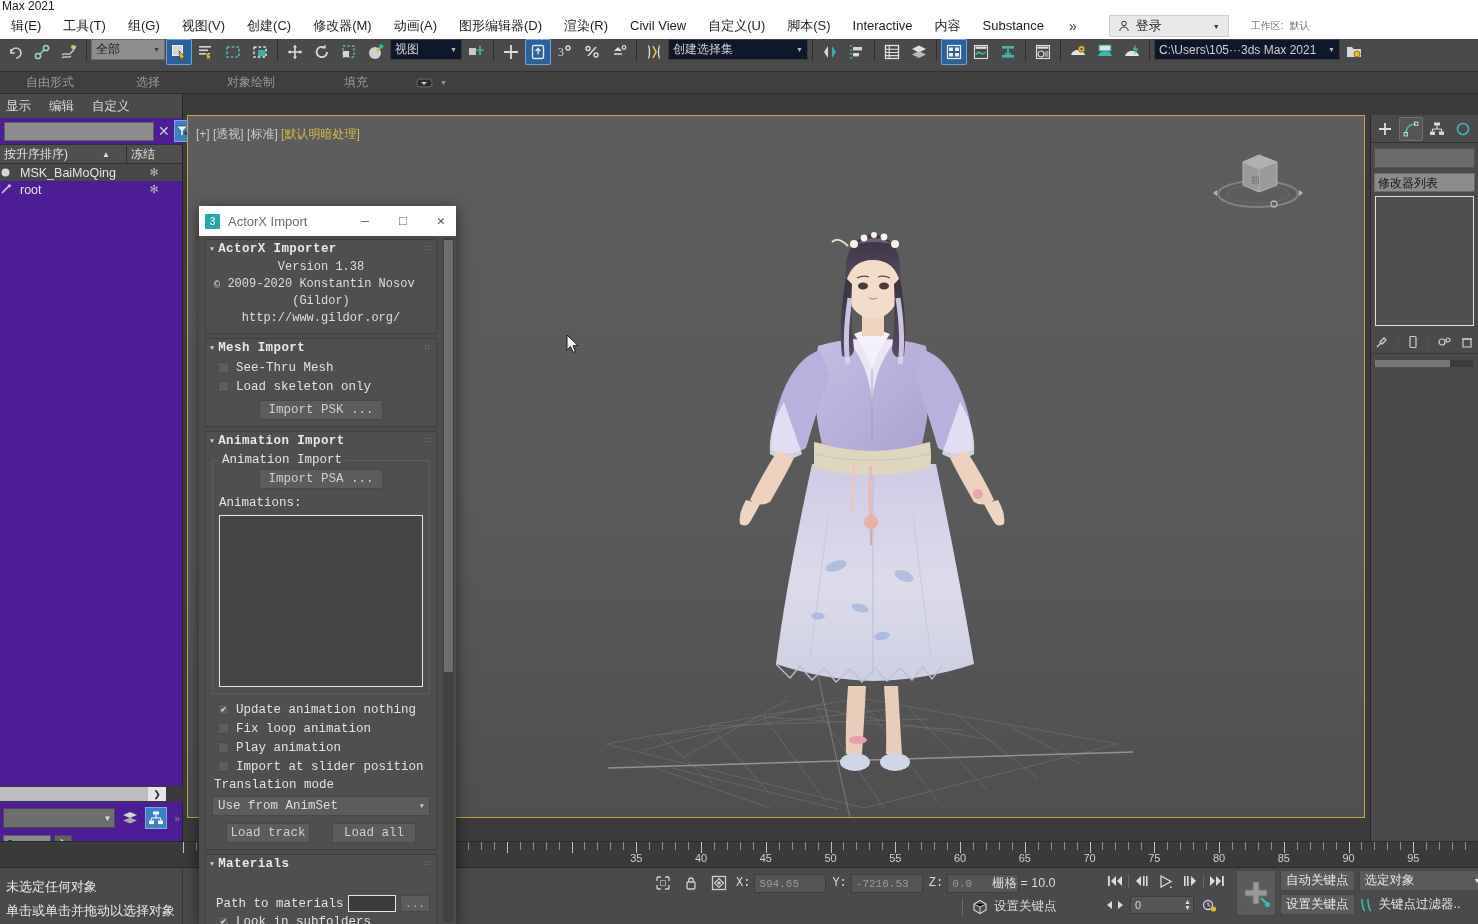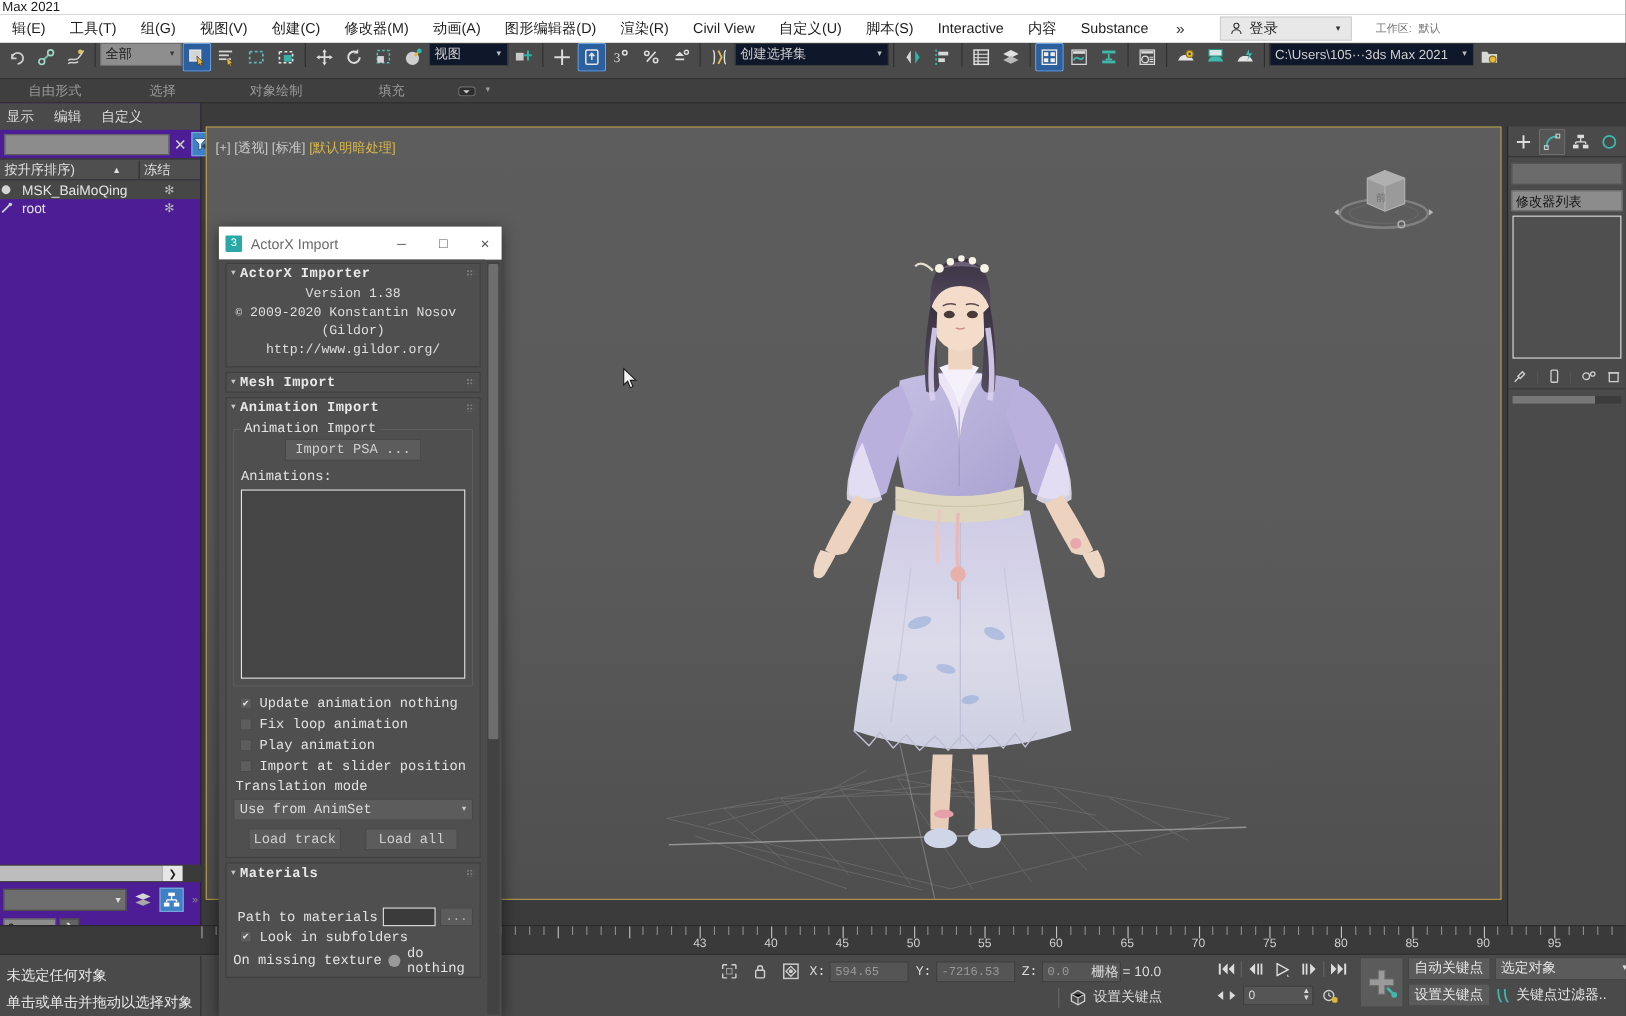--- a/index.html
+++ b/index.html
@@ -1276,6 +1276,19 @@
           <span class="tt">Mesh Import</span>
           <span class="grip"></span>
         </div>
+        <div class="roll-b">
+          <div class="ax-chk">
+            <span class="box"></span>
+            <span class="lb">See-Thru Mesh</span>
+          </div>
+          <div class="ax-chk">
+            <span class="box"></span>
+            <span class="lb">Load skeleton only</span>
+          </div>
+          <div style="display:flex;justify-content:center;margin-top:4px">
+            <div class="ax-btn" style="width:124px">Import PSK ...</div>
+          </div>
+        </div>
       </div>
 
       <div class="roll">

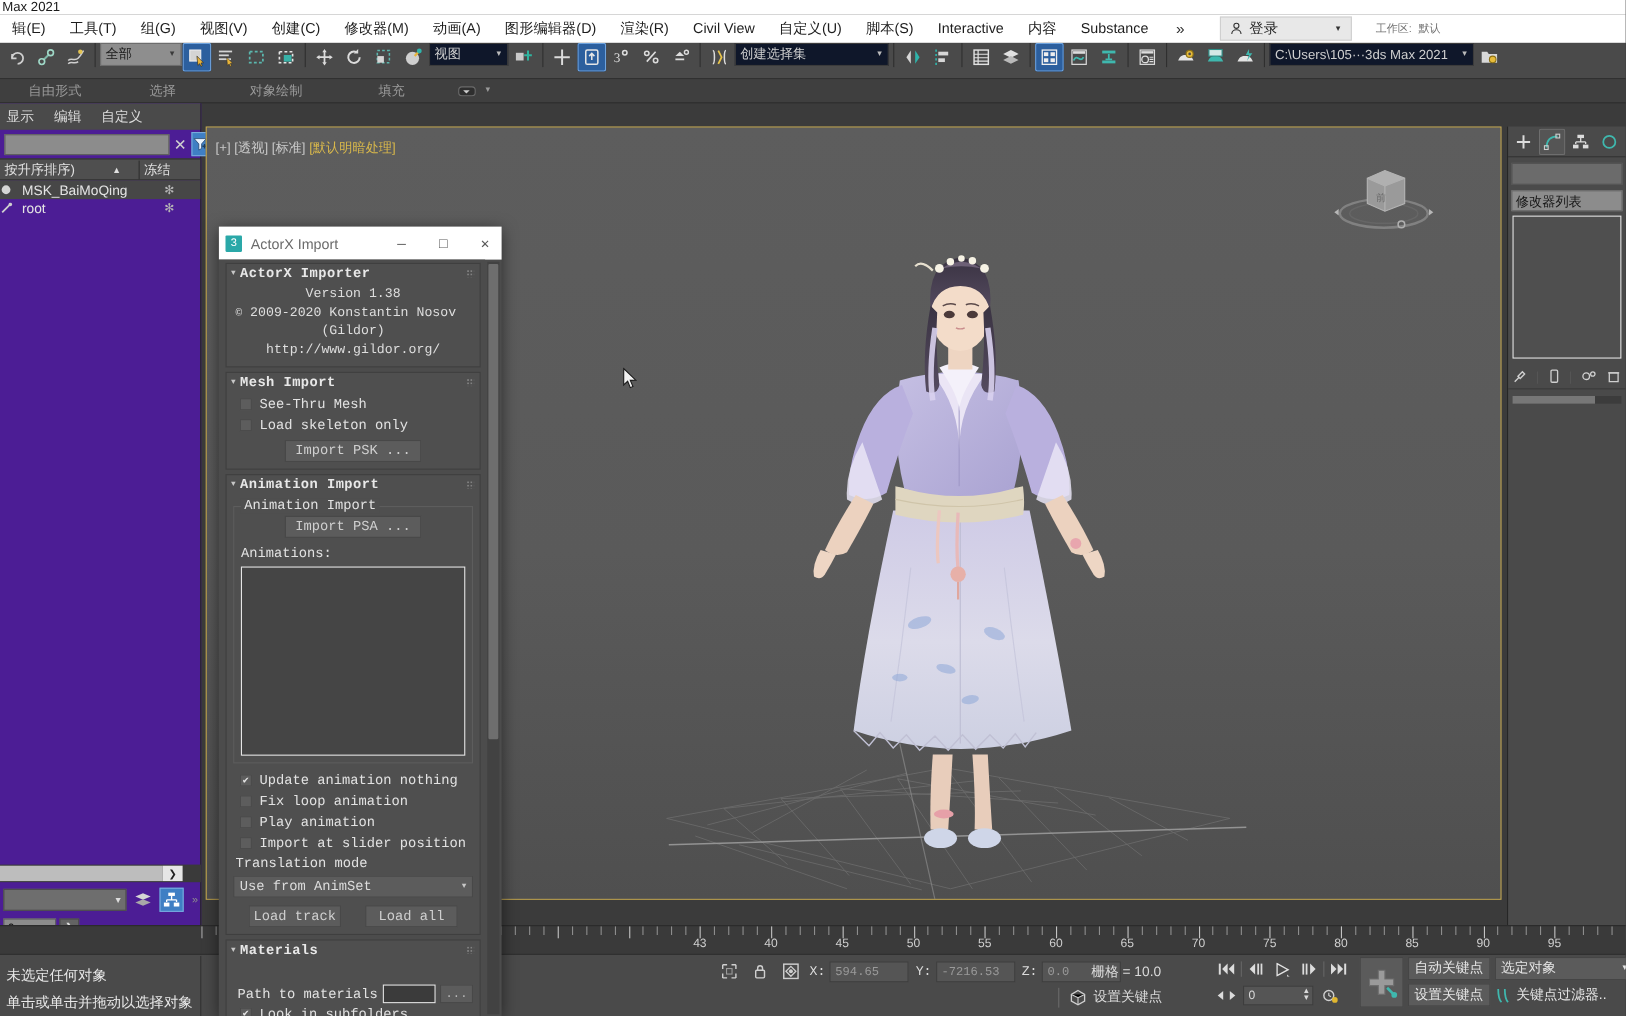--- a/index.html
+++ b/index.html
@@ -1022,7 +1022,7 @@
       <div class="tl-tick" style="left: 427.35px;"></div>
       <div class="tl-tick" style="left: 440.3px;"></div>
       <div class="tl-tick maj" style="left: 453.25px;"></div>
-      <div class="tl-lbl" style="left: 453.25px;">43</div>
+      <div class="tl-lbl" style="left: 453.25px;">35</div>
       <div class="tl-tick" style="left: 466.2px;"></div>
       <div class="tl-tick" style="left: 479.15px;"></div>
       <div class="tl-tick" style="left: 492.1px;"></div>

